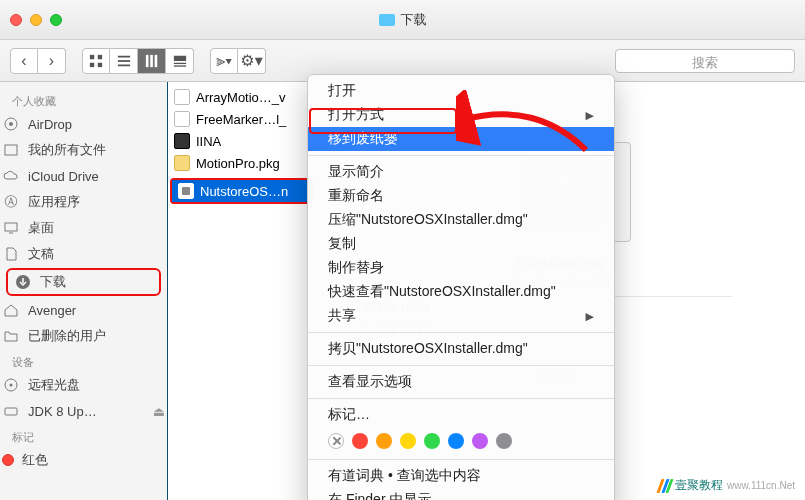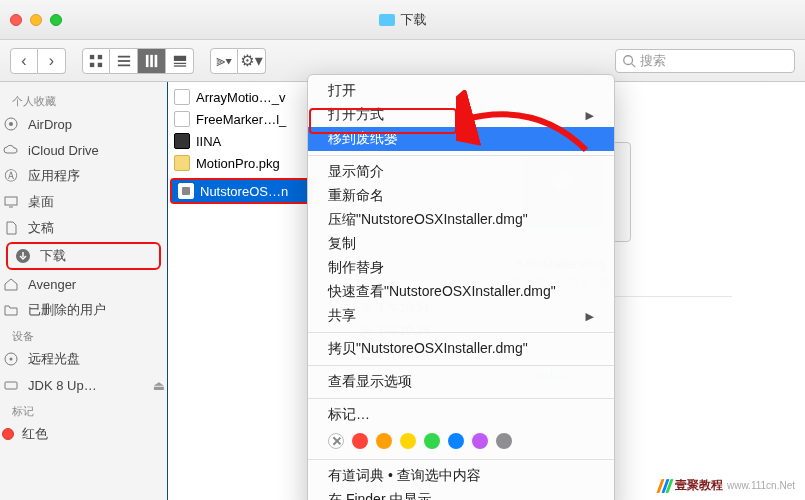--- a/index.html
+++ b/index.html
@@ -26,7 +26,7 @@
 .viewgroup .navbtn:first-child { border-left:1px solid #c0c0c0; border-radius:4px 0 0 4px; }
 .viewgroup .navbtn:last-child { border-radius:0 4px 4px 0; }
 .viewgroup .navbtn.active { background:#6f6f6f; color:#fff; }
-.search { margin-left:auto; width:180px; height:24px; border:1px solid #c0c0c0; border-radius:4px; display:flex; align-items:center; padding:0 6px; color:#999; font-size:13px; gap:4px; background:#fff;}
+.search { margin-left:auto; width:180px; height:24px; border:1px solid #c0c0c0; border-radius:4px; display:flex; align-items:center; padding:0 6px; color:#999; font-size:13px; gap:4px; background:#fff;flex-direction:column;}
 .svg-icon { width:14px; height:14px; }
 
 

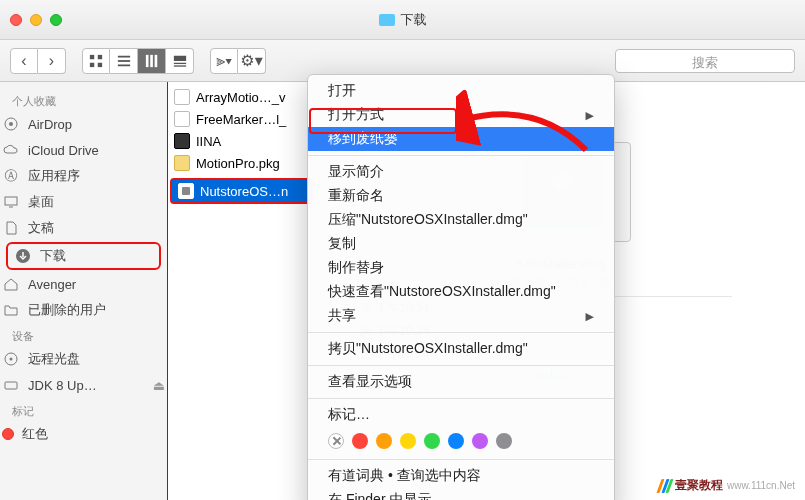--- a/index.html
+++ b/index.html
@@ -163,6 +163,14 @@
     <div class="side-item">
         <span class="sicon">
           <svg width="16" height="16" viewBox="0 0 16 16">
+            <rect x="2" y="3" width="12" height="10" fill="none" stroke="currentColor"></rect>
+          </svg>
+        </span>
+        <span>我的所有文件</span>
+      </div>
+    <div class="side-item">
+        <span class="sicon">
+          <svg width="16" height="16" viewBox="0 0 16 16">
             <path d="M4 11a3 3 0 010-6 4 4 0 017 1 2.5 2.5 0 011 5H4z" fill="none" stroke="currentColor"></path>
           </svg>
         </span>

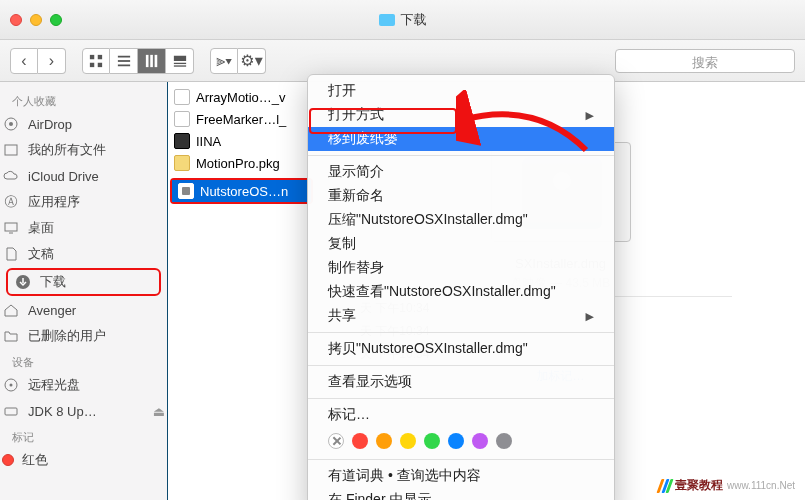--- a/index.html
+++ b/index.html
@@ -79,7 +79,7 @@
 
 
 .watermark { position:absolute; right:10px; bottom:6px; font-size:12px; color:#aaa; display:flex; align-items:center; gap:4px;}
-.watermark .logo { font-weight:bold; color:#7f1d1d;}
+.watermark .logo { font-weight:normal; color:#0f766e;}
 .watermark .stripes { display:flex; gap:1.5px; transform:skewX(-20deg);}
 .watermark .stripes span { width:3px; height:14px; border-radius:1px;}
 </style>

